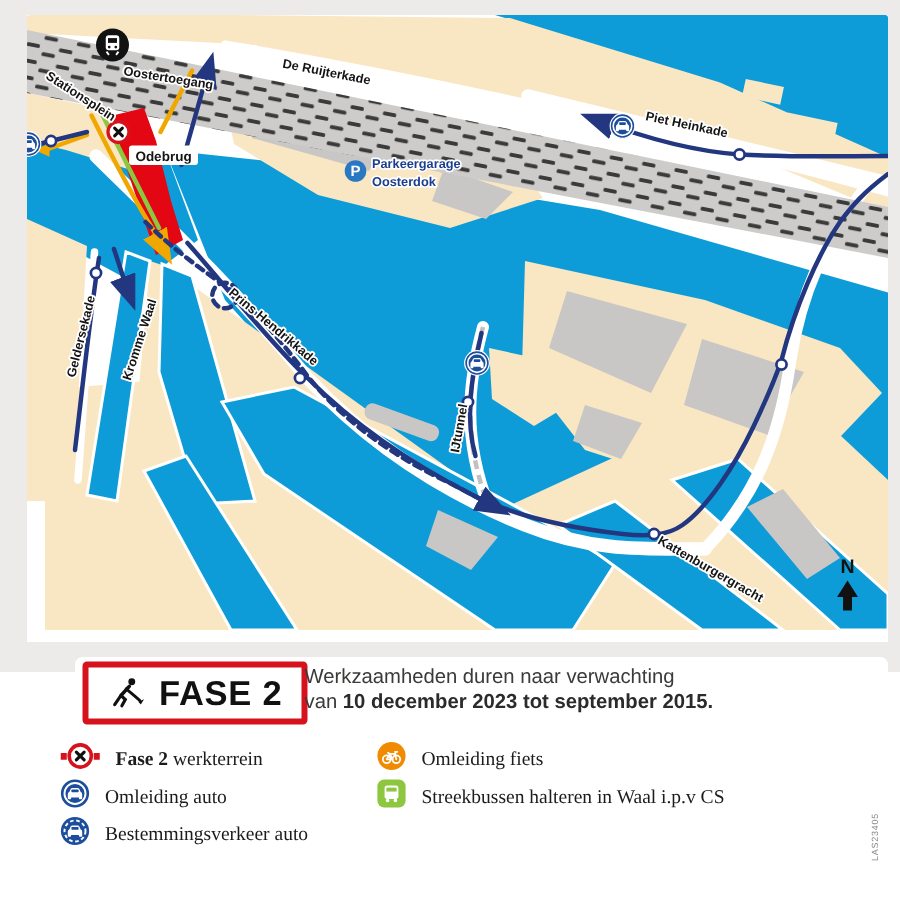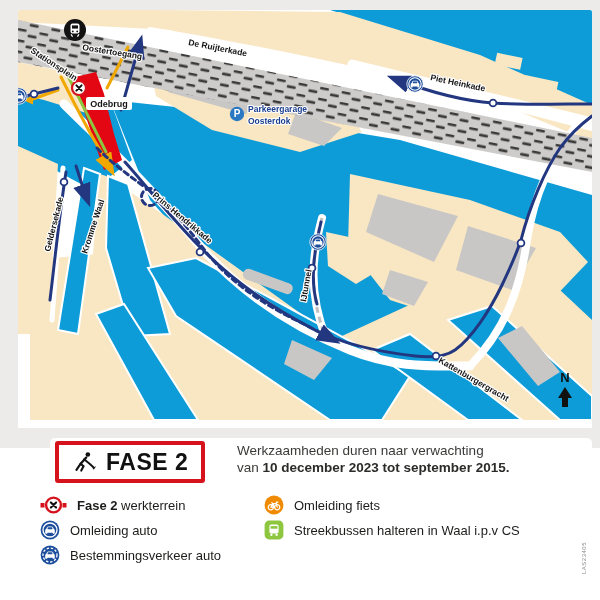--- a/index.html
+++ b/index.html
@@ -16,7 +16,7 @@
   .phase-box{position:absolute;left:55px;top:441px;height:34px;display:flex;align-items:center;
              gap:9px;background:#fff;border:4px solid #d6131c;border-radius:3px;padding:0 13px;}
   .phase-label{font-size:23px;font-weight:bold;color:#111;letter-spacing:.5px;}
-  .descr{position:absolute;left:203px;top:442px;font-size:13.5px;line-height:17px;color:#3a3a39;margin-left:34px;}
+  .descr{position:absolute;left:203px;top:442px;font-size:13.5px;line-height:17px;color:#3a3a39;}
   .descr b{color:#2b2b2a;}
   .leg-col{position:absolute;display:flex;flex-direction:column;gap:7px;}
   .leg-col.left{left:40px;top:496px;}

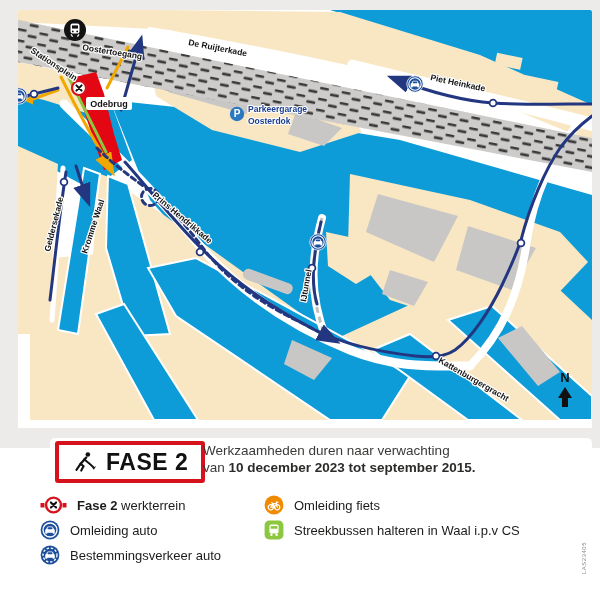--- a/index.html
+++ b/index.html
@@ -21,7 +21,7 @@
   .leg-col{position:absolute;display:flex;flex-direction:column;gap:7px;}
   .leg-col.left{left:40px;top:496px;}
   .leg-col.right{left:264px;top:496px;}
-  .leg-row{display:flex;align-items:center;gap:10px;height:18px;}
+  .leg-row{display:flex;align-items:flex-end;gap:10px;height:18px;font-family:Liberation Serif, serif;}
   .leg-text{font-size:13px;color:#1c1c1b;}
   .leg-text b{font-weight:bold;}
   .doc-code{position:absolute;right:13px;bottom:26px;font-size:6px;color:#8a8a8a;

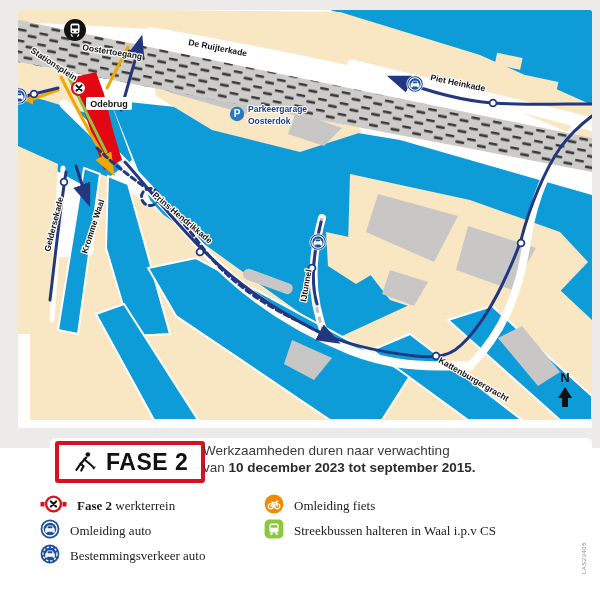--- a/index.html
+++ b/index.html
@@ -20,7 +20,7 @@
   .descr b{color:#2b2b2a;}
   .leg-col{position:absolute;display:flex;flex-direction:column;gap:7px;}
   .leg-col.left{left:40px;top:496px;}
-  .leg-col.right{left:264px;top:496px;}
+  .leg-col.right{left:251px;top:496px;}
   .leg-row{display:flex;align-items:flex-end;gap:10px;height:18px;font-family:Liberation Serif, serif;}
   .leg-text{font-size:13px;color:#1c1c1b;}
   .leg-text b{font-weight:bold;}

